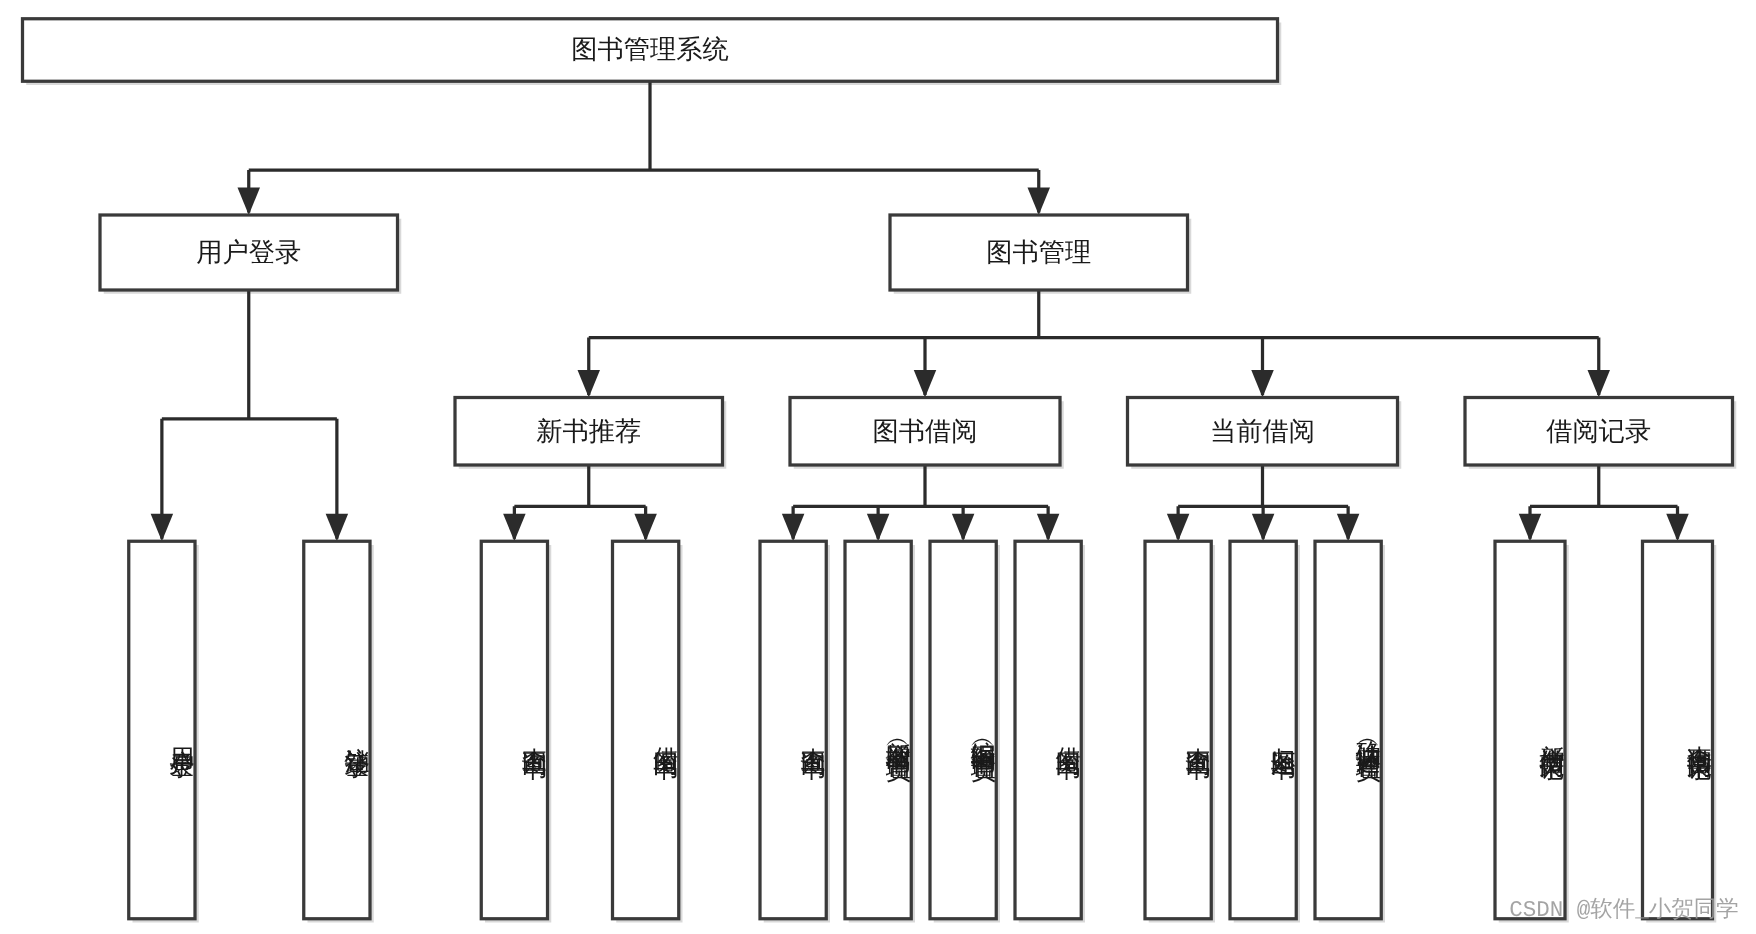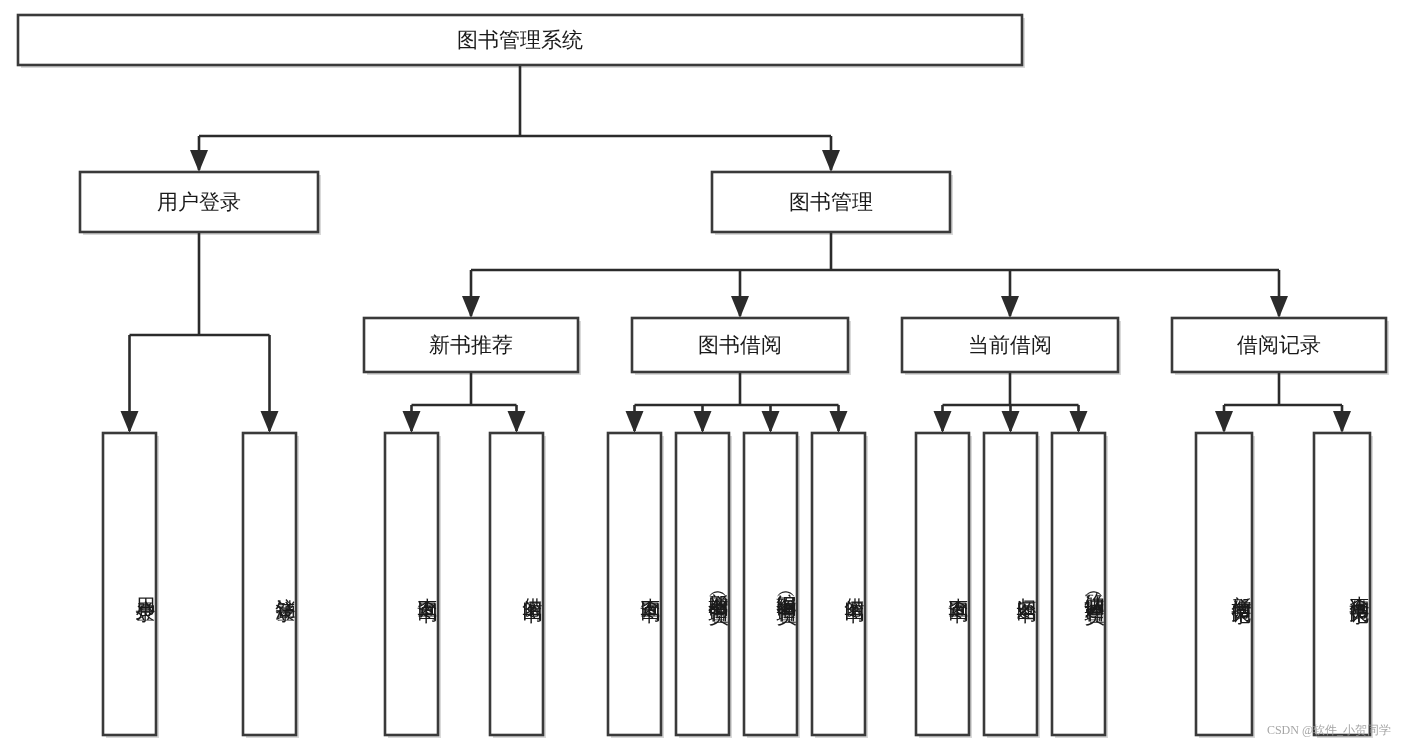--- a/index.html
+++ b/index.html
@@ -71,8 +71,8 @@
     position: absolute;
     right: 14px;
     bottom: 8px;
-    font-family: Liberation Serif, serif;
-    font-size: 12px;
+    font-family: Liberation Mono, monospace;
+    font-size: 18px;
     color: #9b9b9b;
     opacity: 0.9;
     white-space: nowrap;

